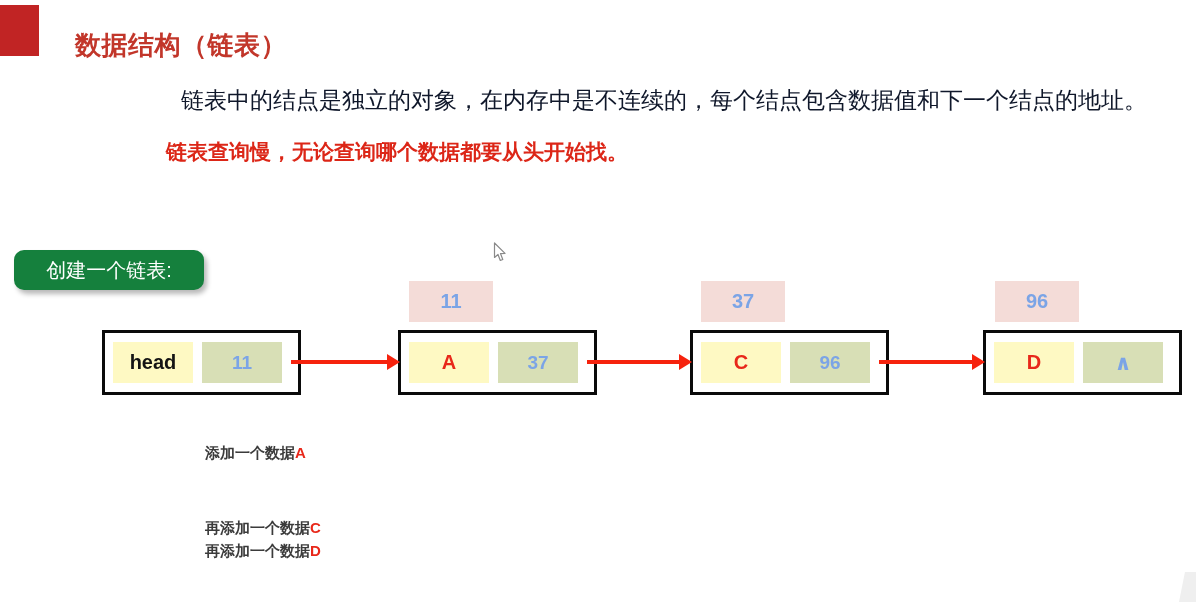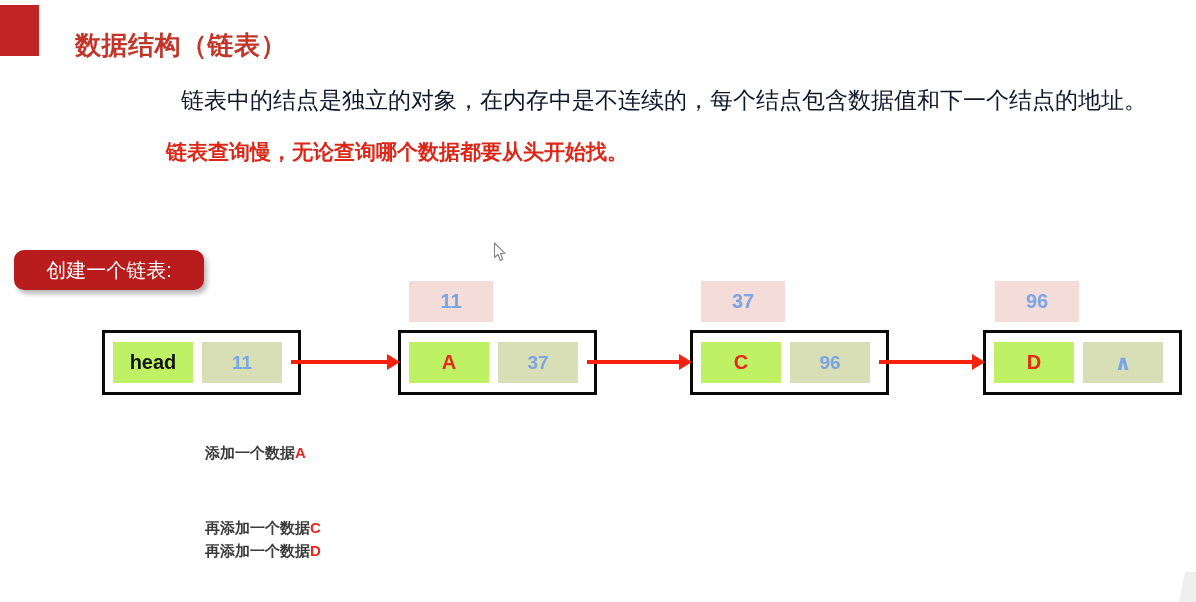--- a/index.html
+++ b/index.html
@@ -32,7 +32,7 @@
   }
   .badge {
     position:absolute; left:14px; top:250px; width:190px; height:40px;
-    background:#b91c1c; border-radius:10px;
+    background:#15803d; border-radius:10px;
     color:#ffffff; font-size:20px;
     display:flex; align-items:center; justify-content:center;
     box-shadow:3px 4px 5px rgba(0,0,0,0.28);

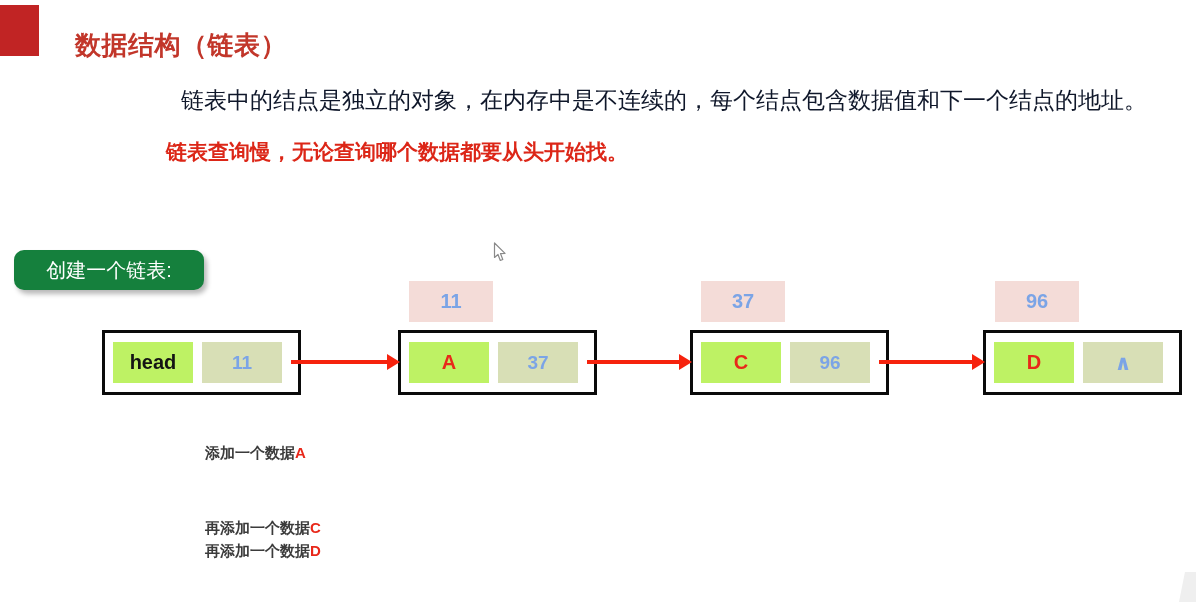--- a/index.html
+++ b/index.html
@@ -48,7 +48,7 @@
     display:flex; align-items:center; justify-content:center;
     font-weight:bold; font-size:19px;
   }
-  .cell.blue { background:#bef264; }
+  .cell.blue { background:#fef9c3; }
   .cell.green { background:#d8dfb6; color:#7ba4e6; }
   .label-head { color:#141414; font-size:20px; }
   .label-letter { color:#e8281a; font-size:20px; }

